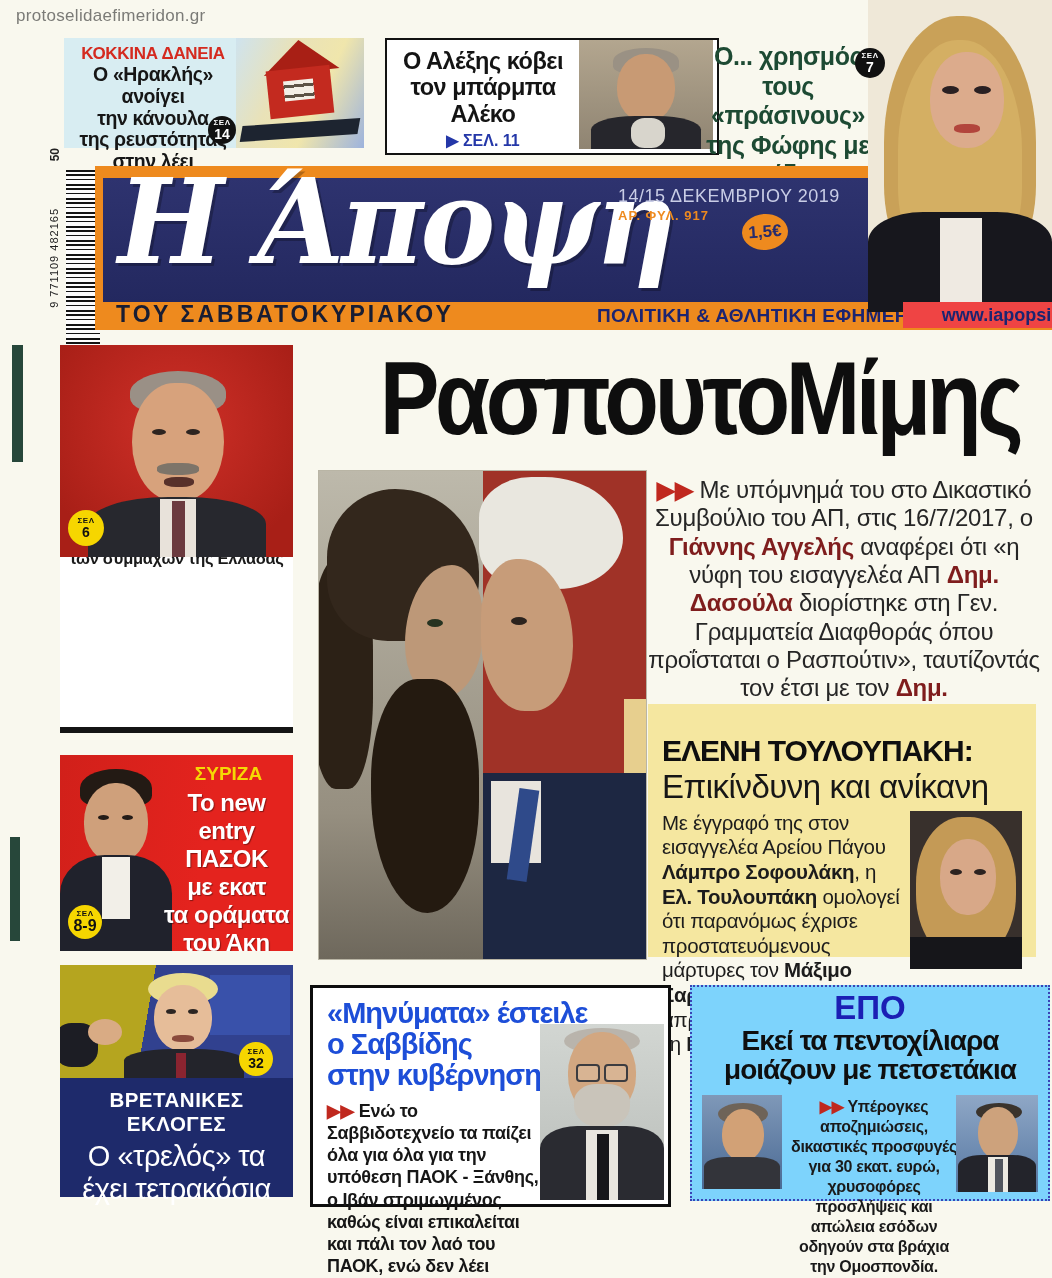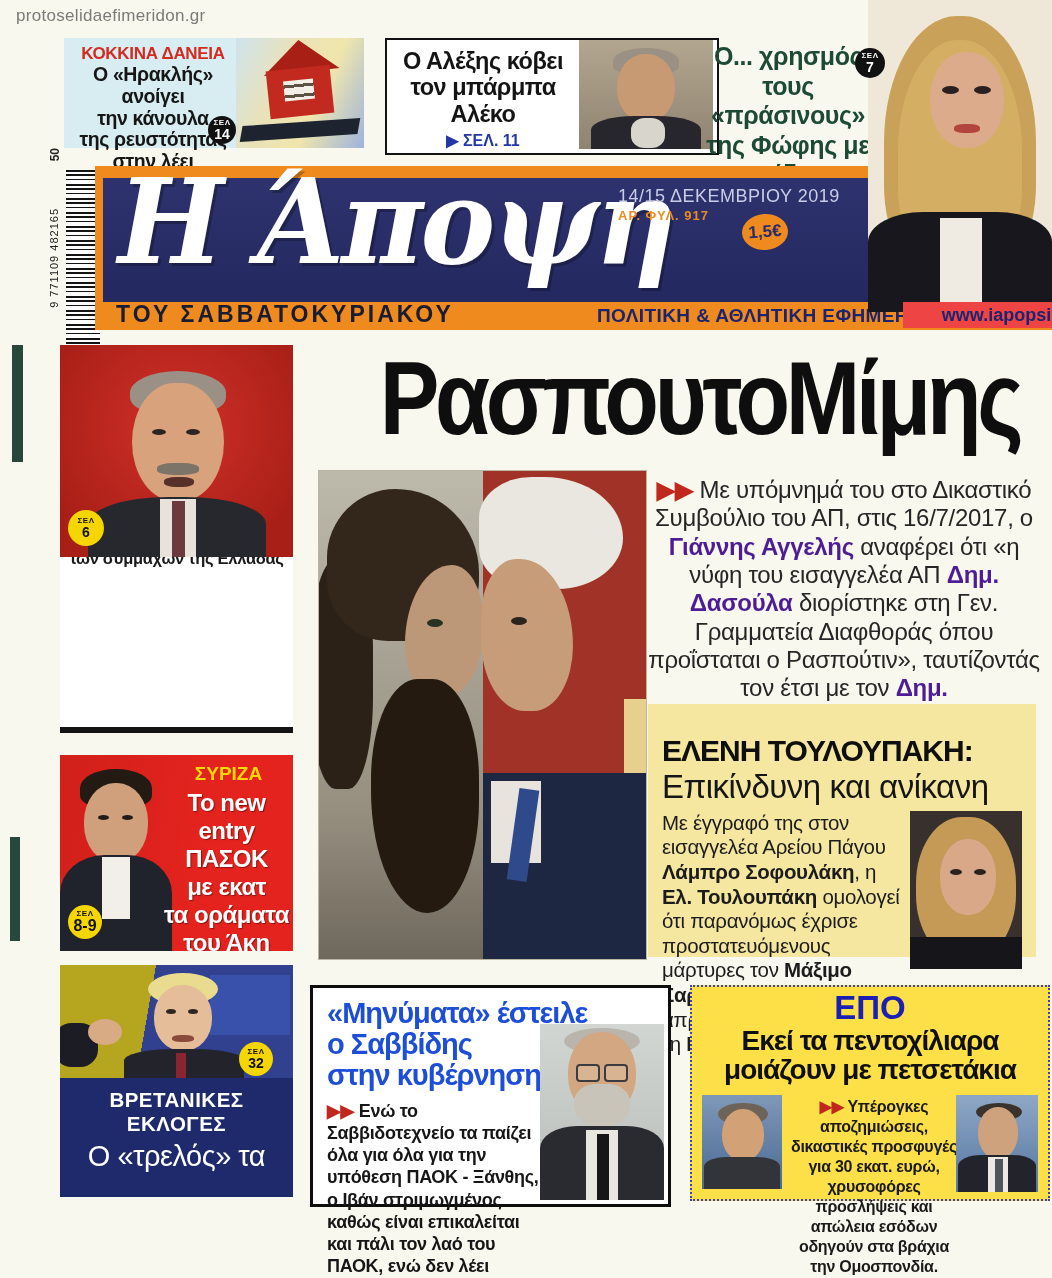--- a/index.html
+++ b/index.html
@@ -143,7 +143,7 @@
   .sp-right .tie{left:30px;top:318px;width:20px;height:92px;background:#2f4a8a;transform:rotate(8deg);}
   
   .lead{left:645px;top:476px;width:398px;font-size:24px;line-height:1.18;color:#262626;text-align:center;letter-spacing:-.3px;}
-  .lead .b{color:#4c1d95;}
+  .lead .b{color:#7f1d1d;}
   .lead .pref{display:block;margin-top:4px;font-weight:800;font-size:17px;color:#111;}
   
   .toul{left:648px;top:704px;width:388px;height:253px;background:#f5e7a0;padding:10px 14px;box-sizing:border-box;}

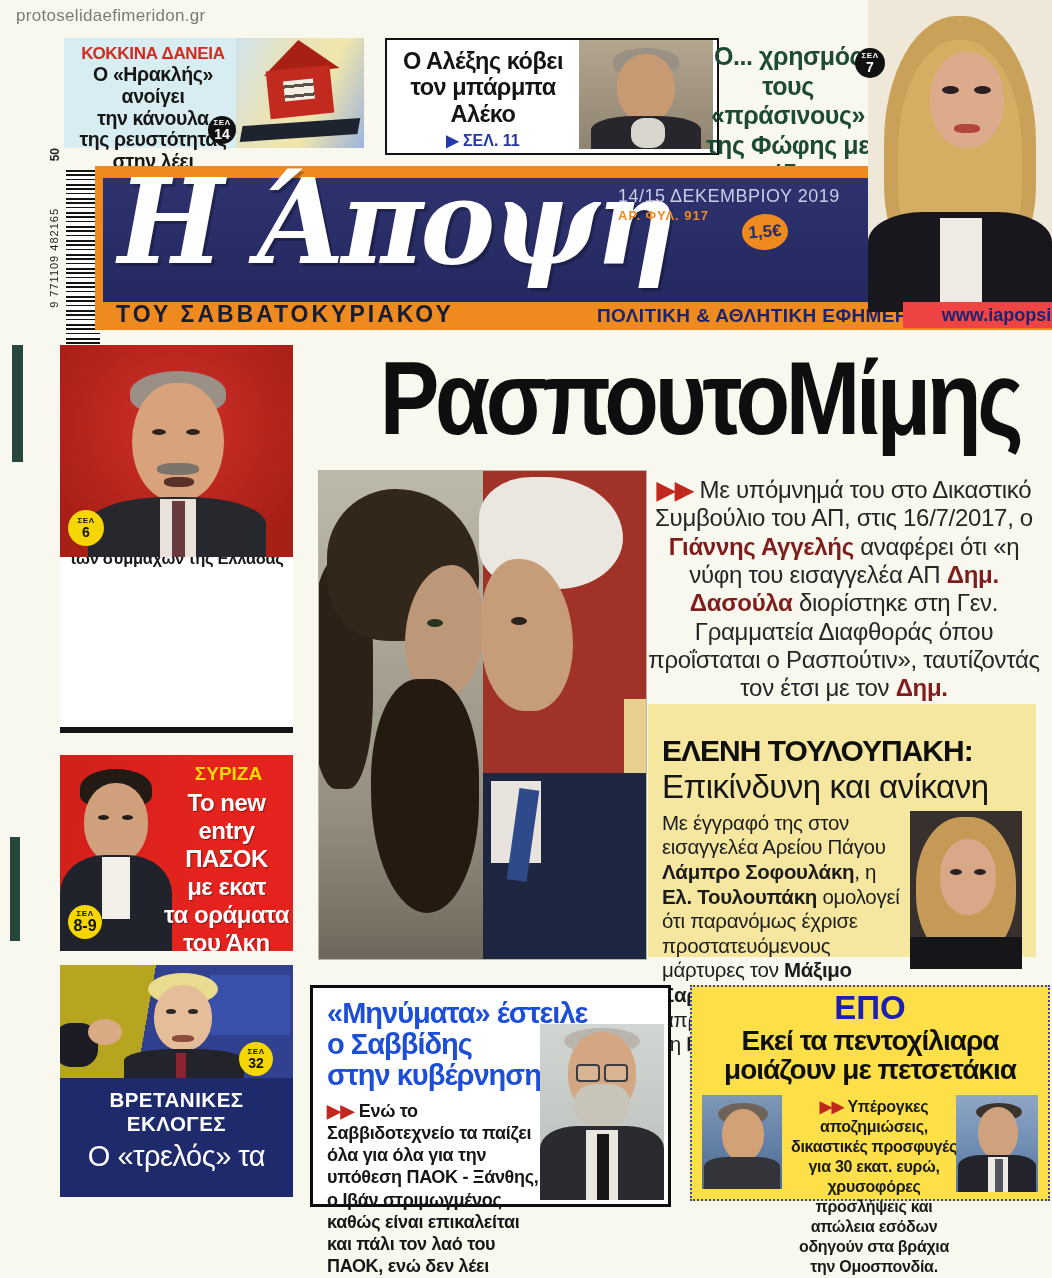--- a/index.html
+++ b/index.html
@@ -172,7 +172,7 @@
   .savvidis .shirt{left:46px;top:106px;width:32px;height:70px;background:#e9e6df;}
   .savvidis .tie{left:57px;top:110px;width:12px;height:66px;background:#17171a;}
   
-  .epo{left:690px;top:985px;width:360px;height:216px;background:#fde047;border:2px dotted #3a43b5;box-sizing:border-box;}
+  .epo{left:690px;top:985px;width:360px;height:216px;background:#7dd3fc;border:2px dotted #3a43b5;box-sizing:border-box;}
   .epo .kick{margin-top:4px;text-align:center;color:#1b1fb4;font-weight:800;font-size:33px;line-height:1;}
   .epo .hl{text-align:center;font-weight:800;font-size:28px;line-height:1.05;color:#0f0f0f;letter-spacing:-1px;margin-top:2px;}
   .epo .body{left:96px;top:110px;width:172px;position:absolute;text-align:center;font-weight:bold;font-size:16px;line-height:1.25;color:#1a1a1a;letter-spacing:-.3px;}

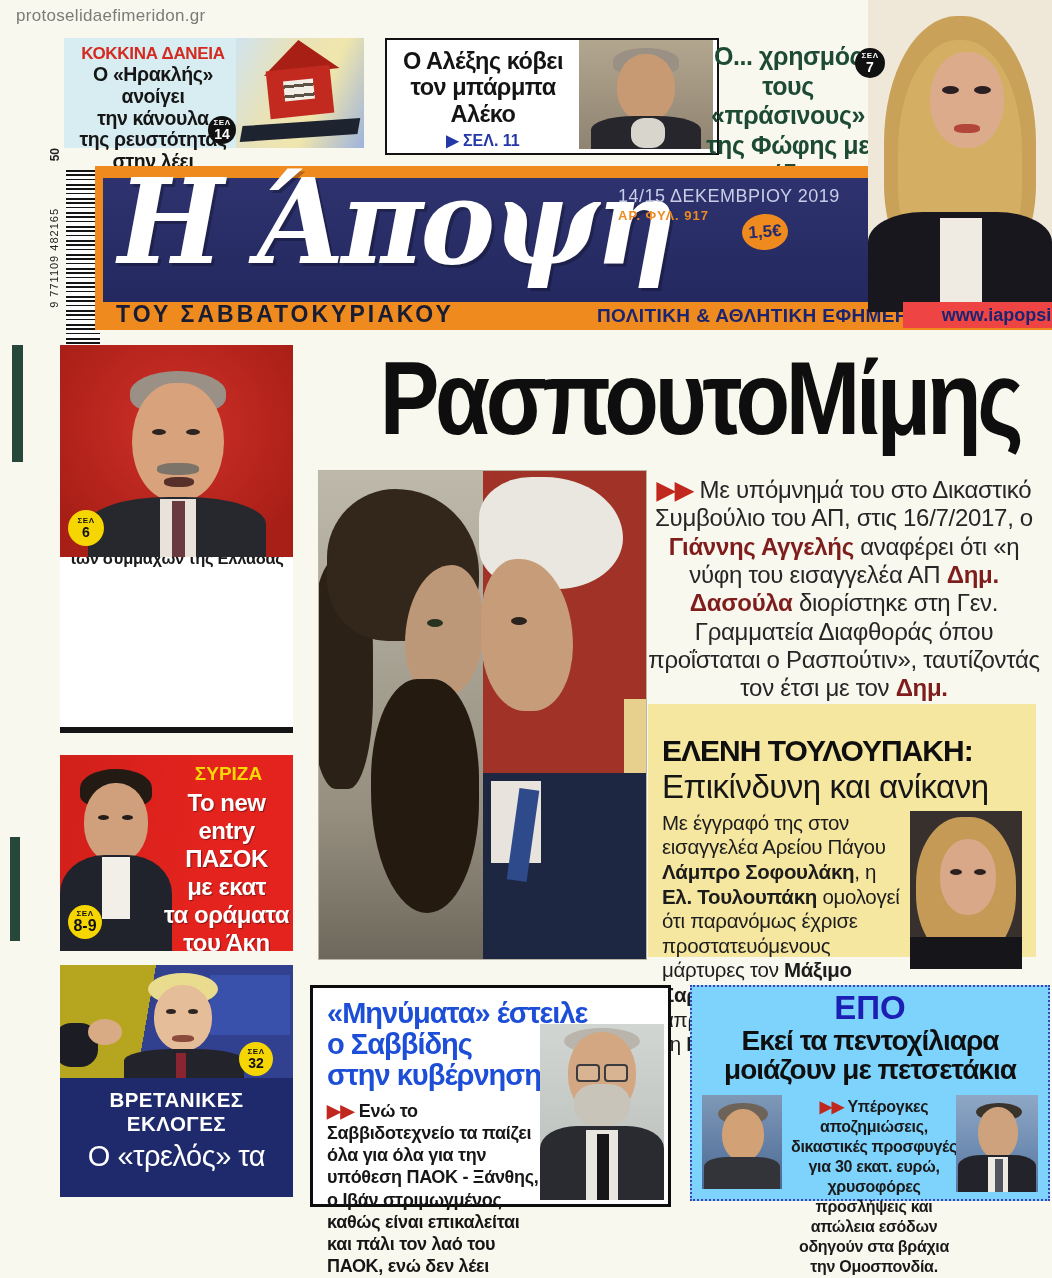--- a/index.html
+++ b/index.html
@@ -336,6 +336,7 @@
       <div class="kick">ΒΡΕΤΑΝΙΚΕΣ ΕΚΛΟΓΕΣ</div>
       <div class="hl">
         <div>Ο «τρελός» τα</div>
+        <div>έχει τετρακόσια</div>
       </div>
     </div>
   </div>

